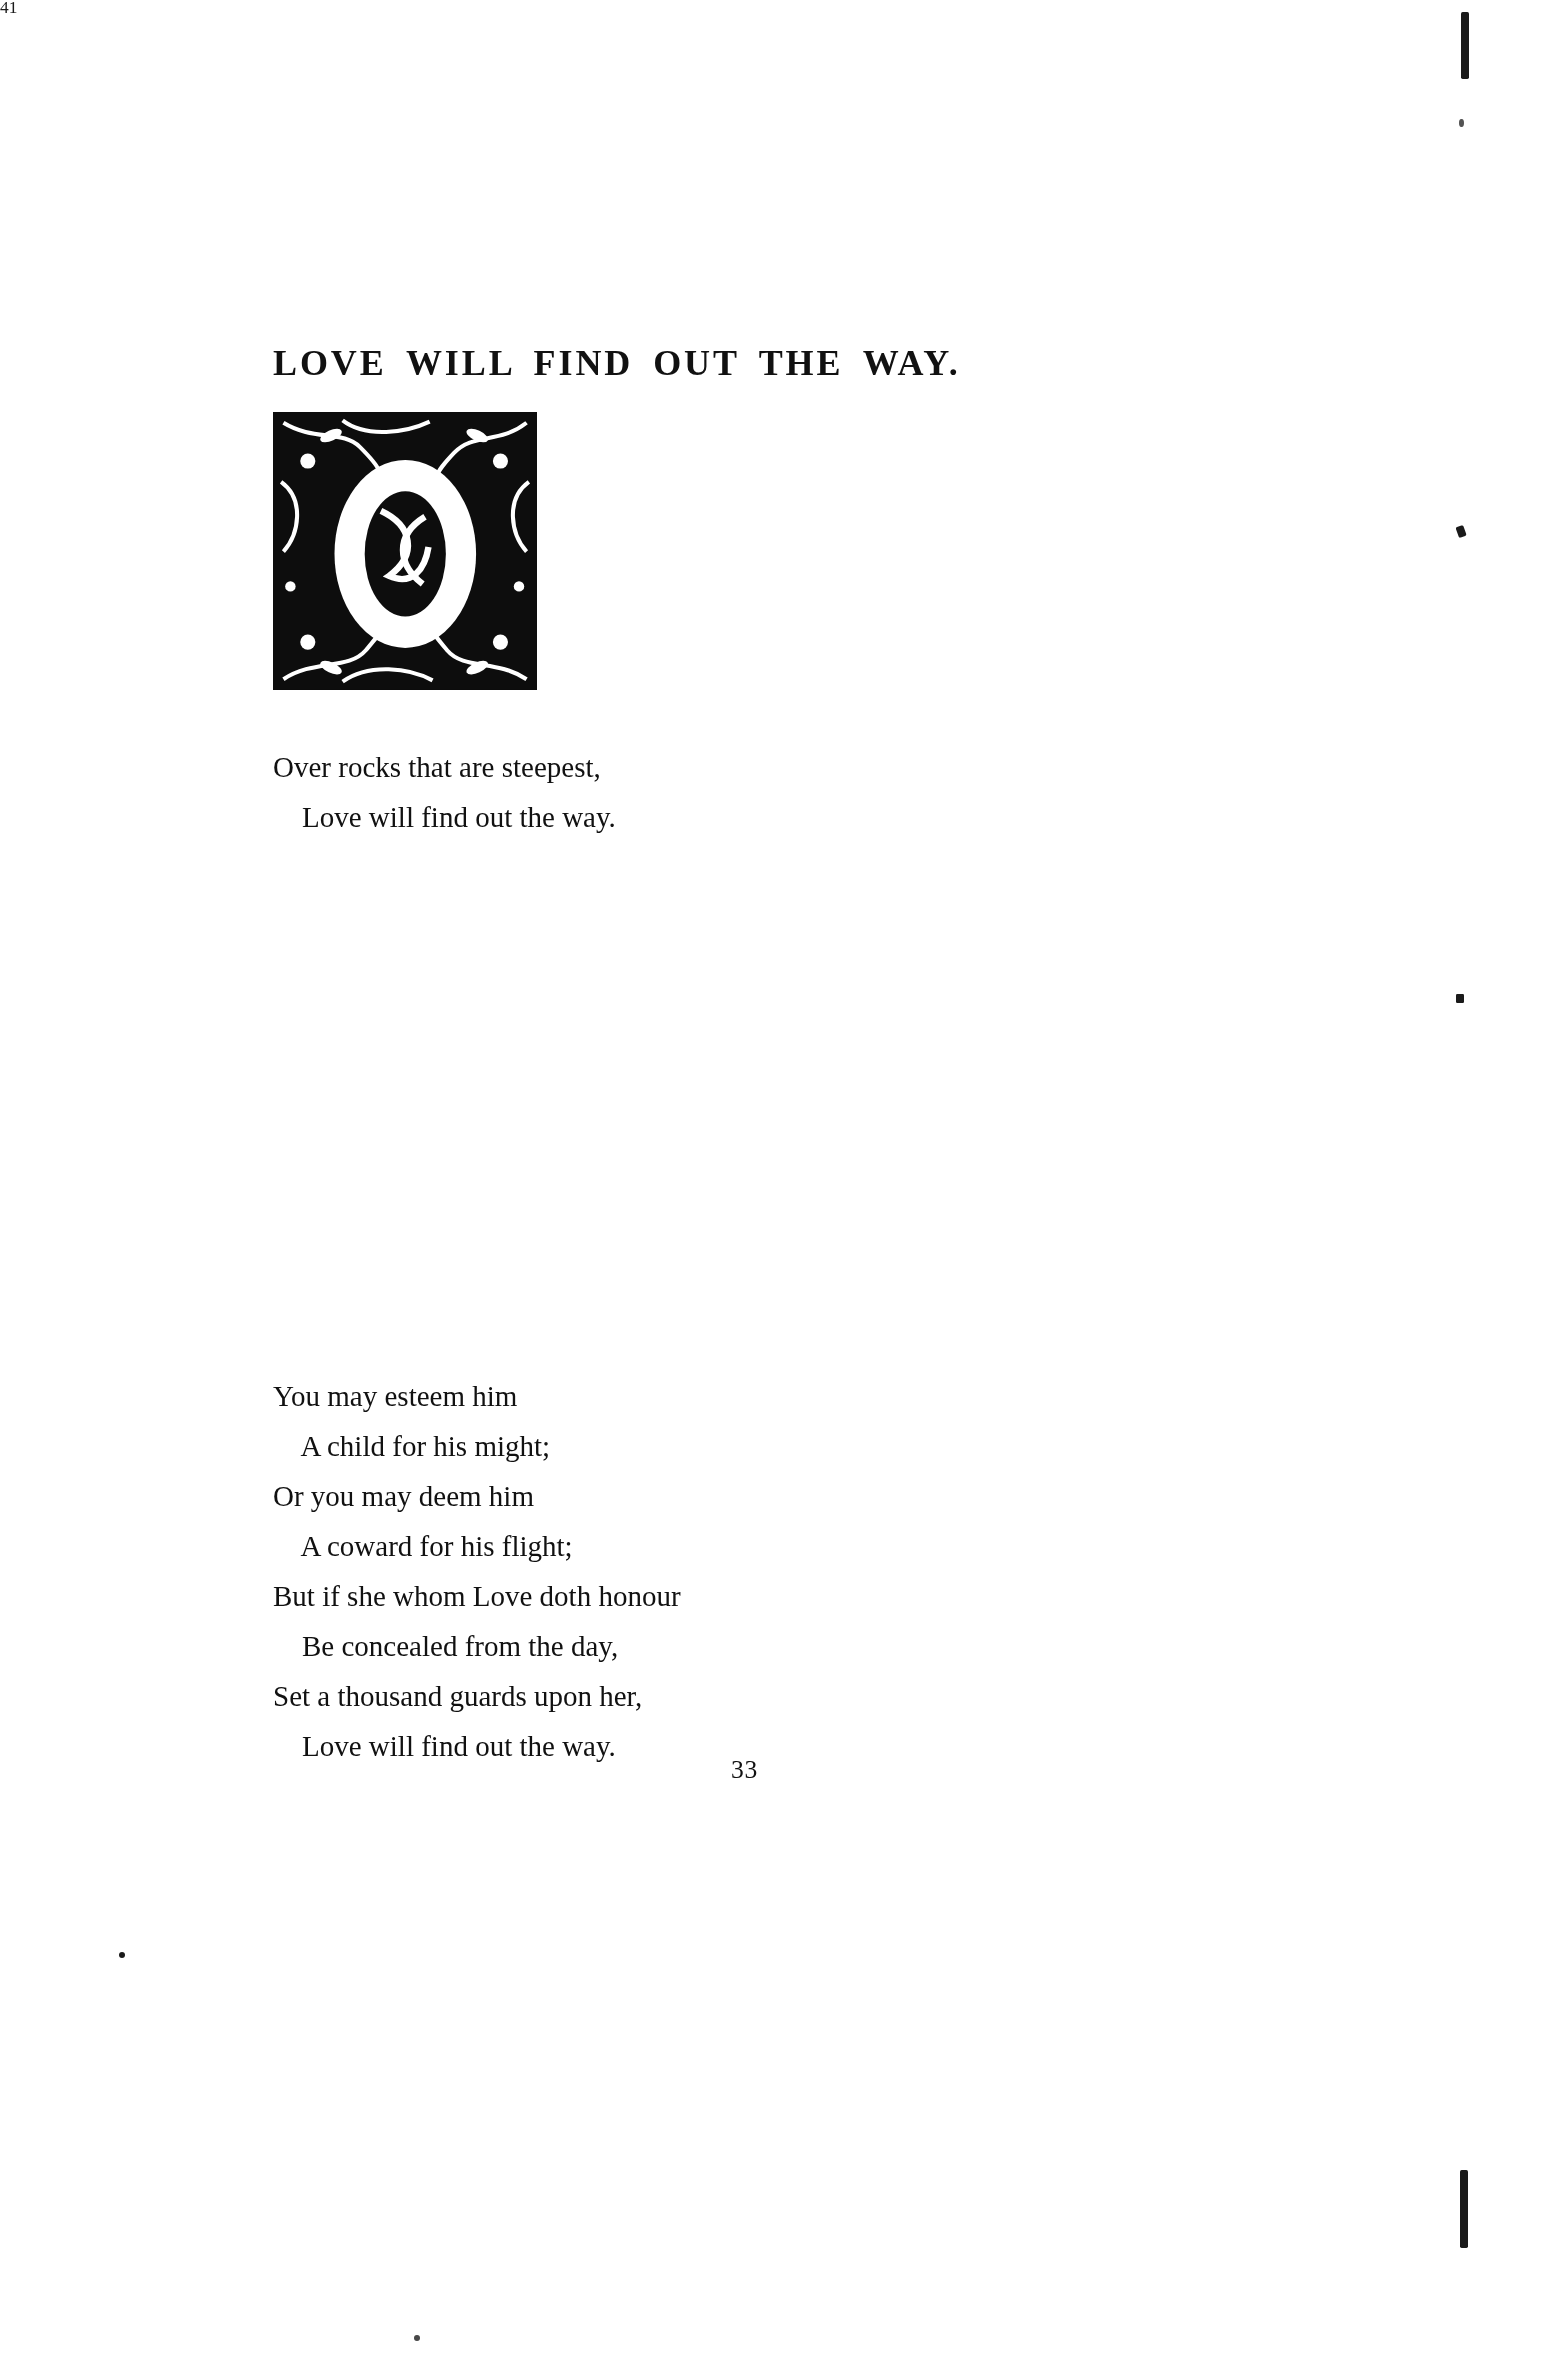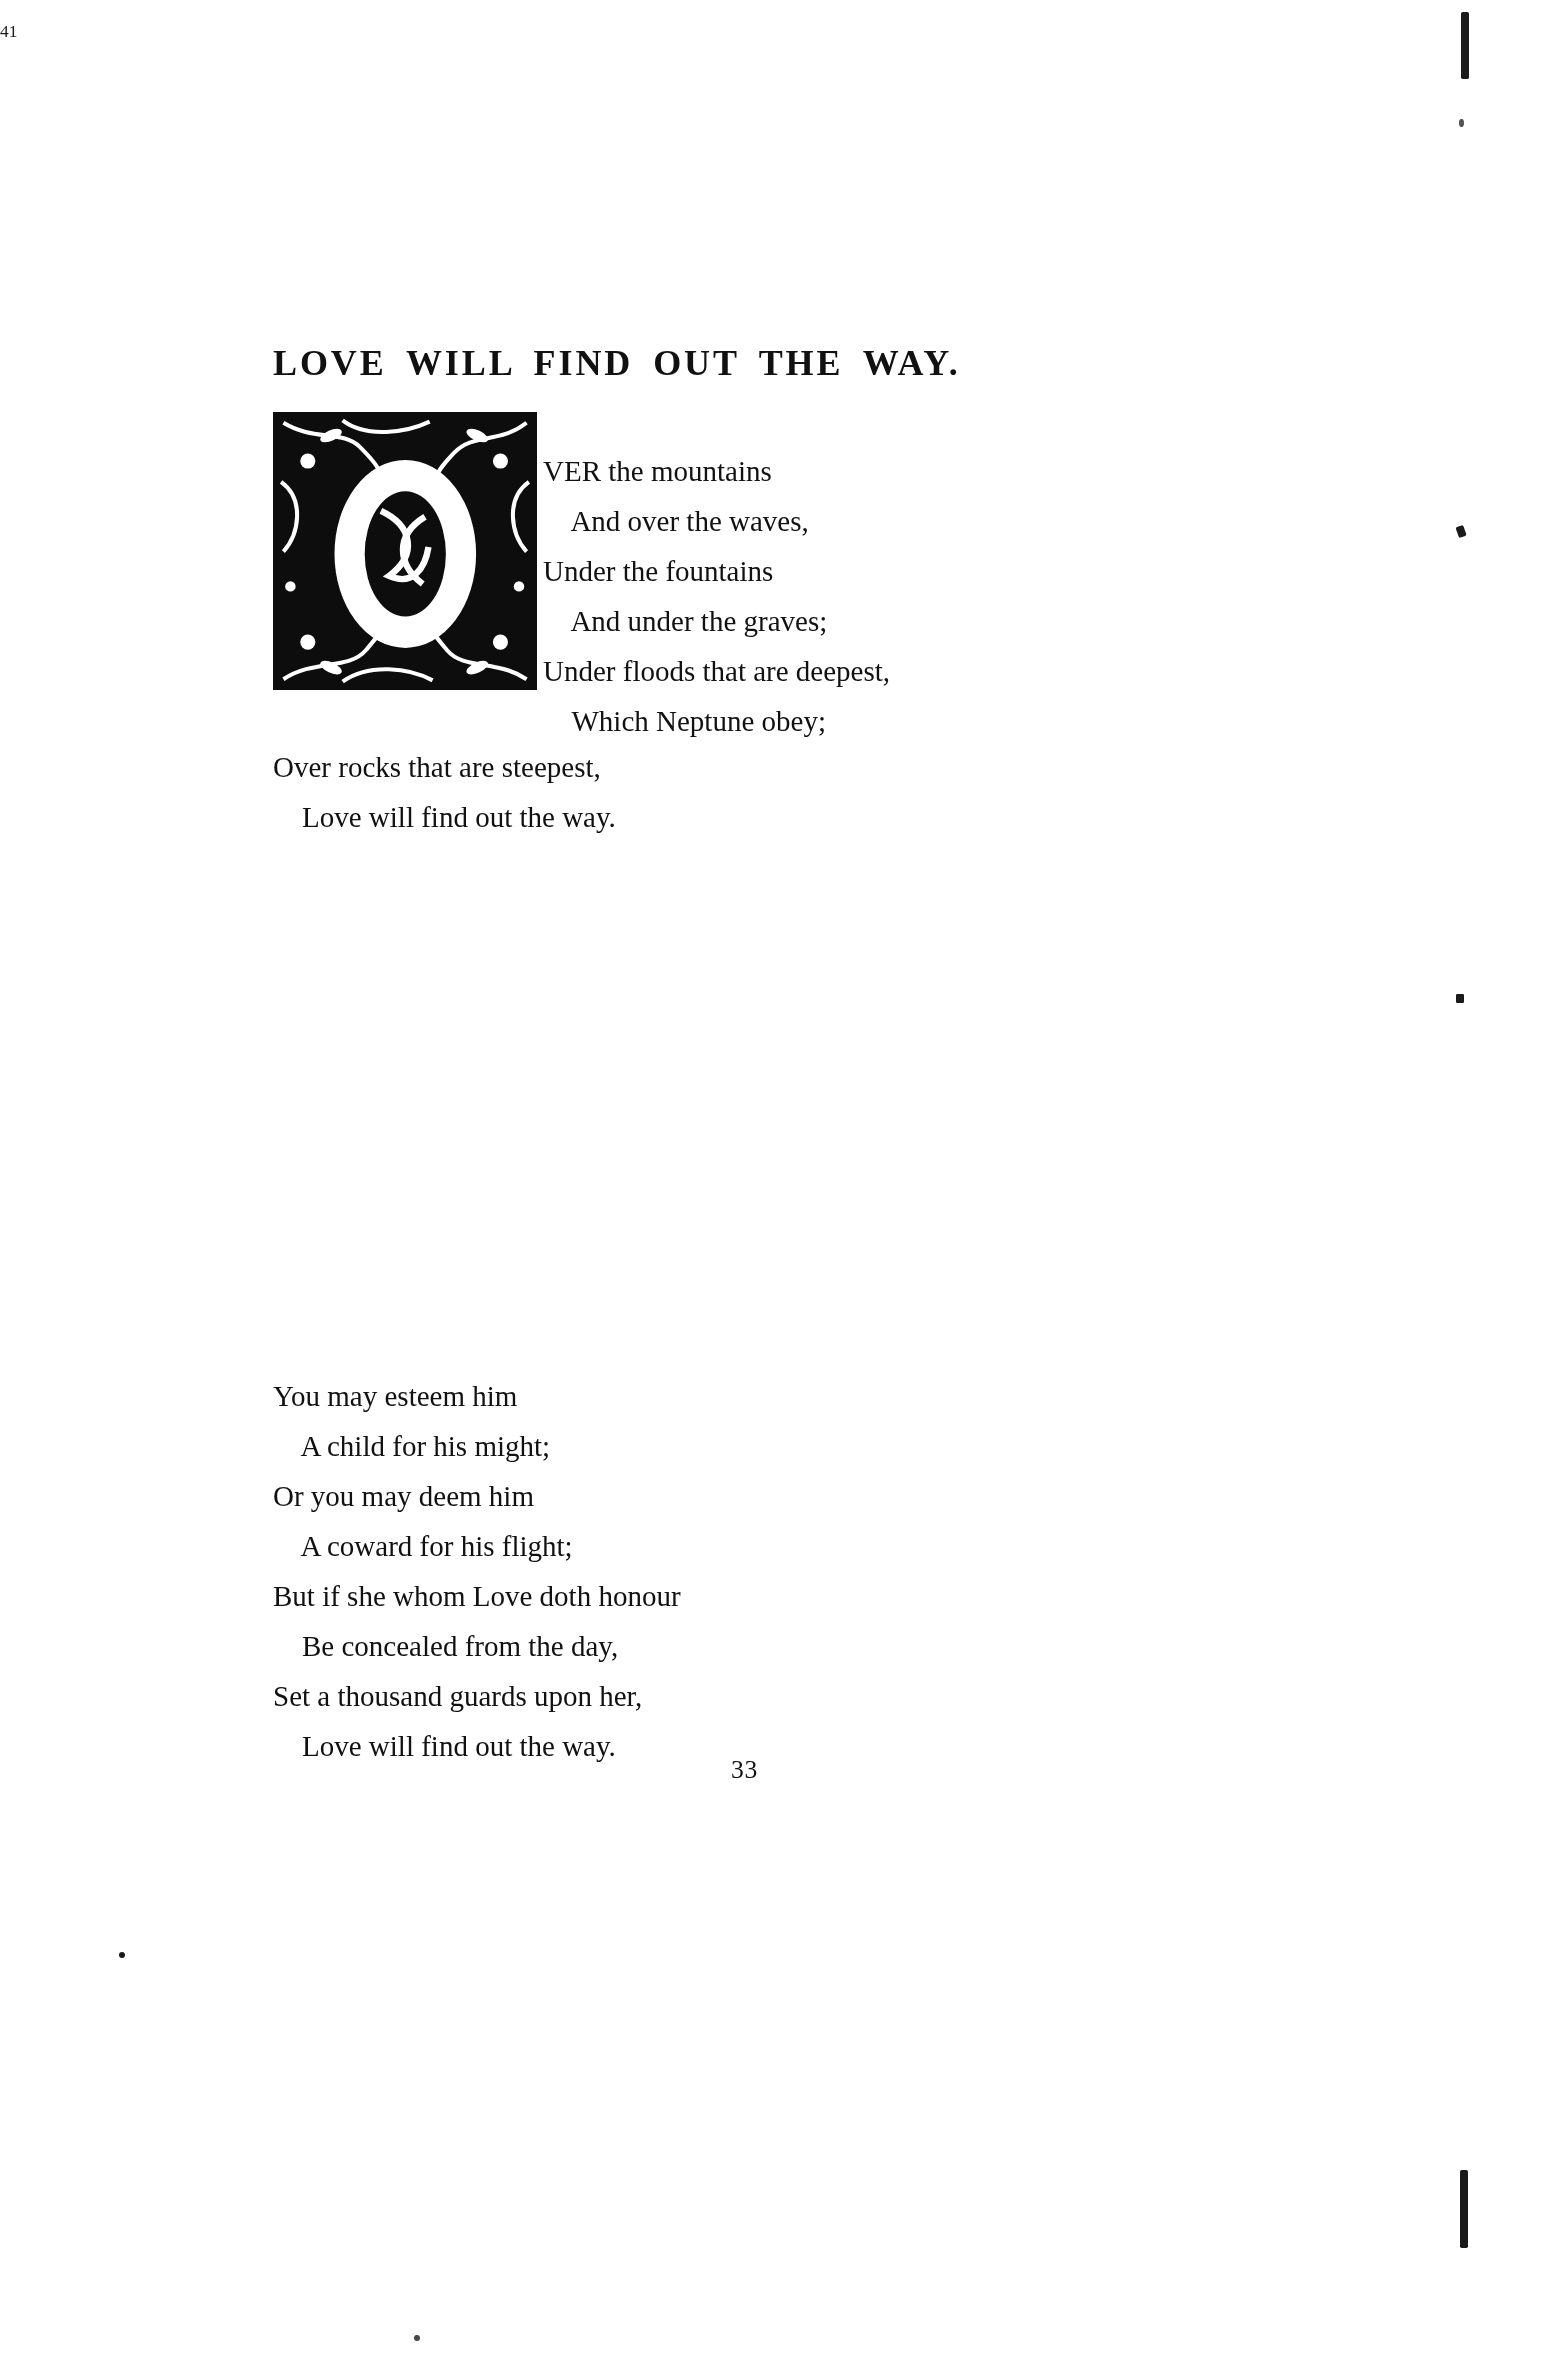--- a/index.html
+++ b/index.html
@@ -61,7 +61,6 @@
     font-size: 17.4px;
     line-height: 15px;
     font-family: "Liberation Serif", serif;
-    margin-top: 24px;
   }
   #mark-bottom-right {
     left: 1460px;

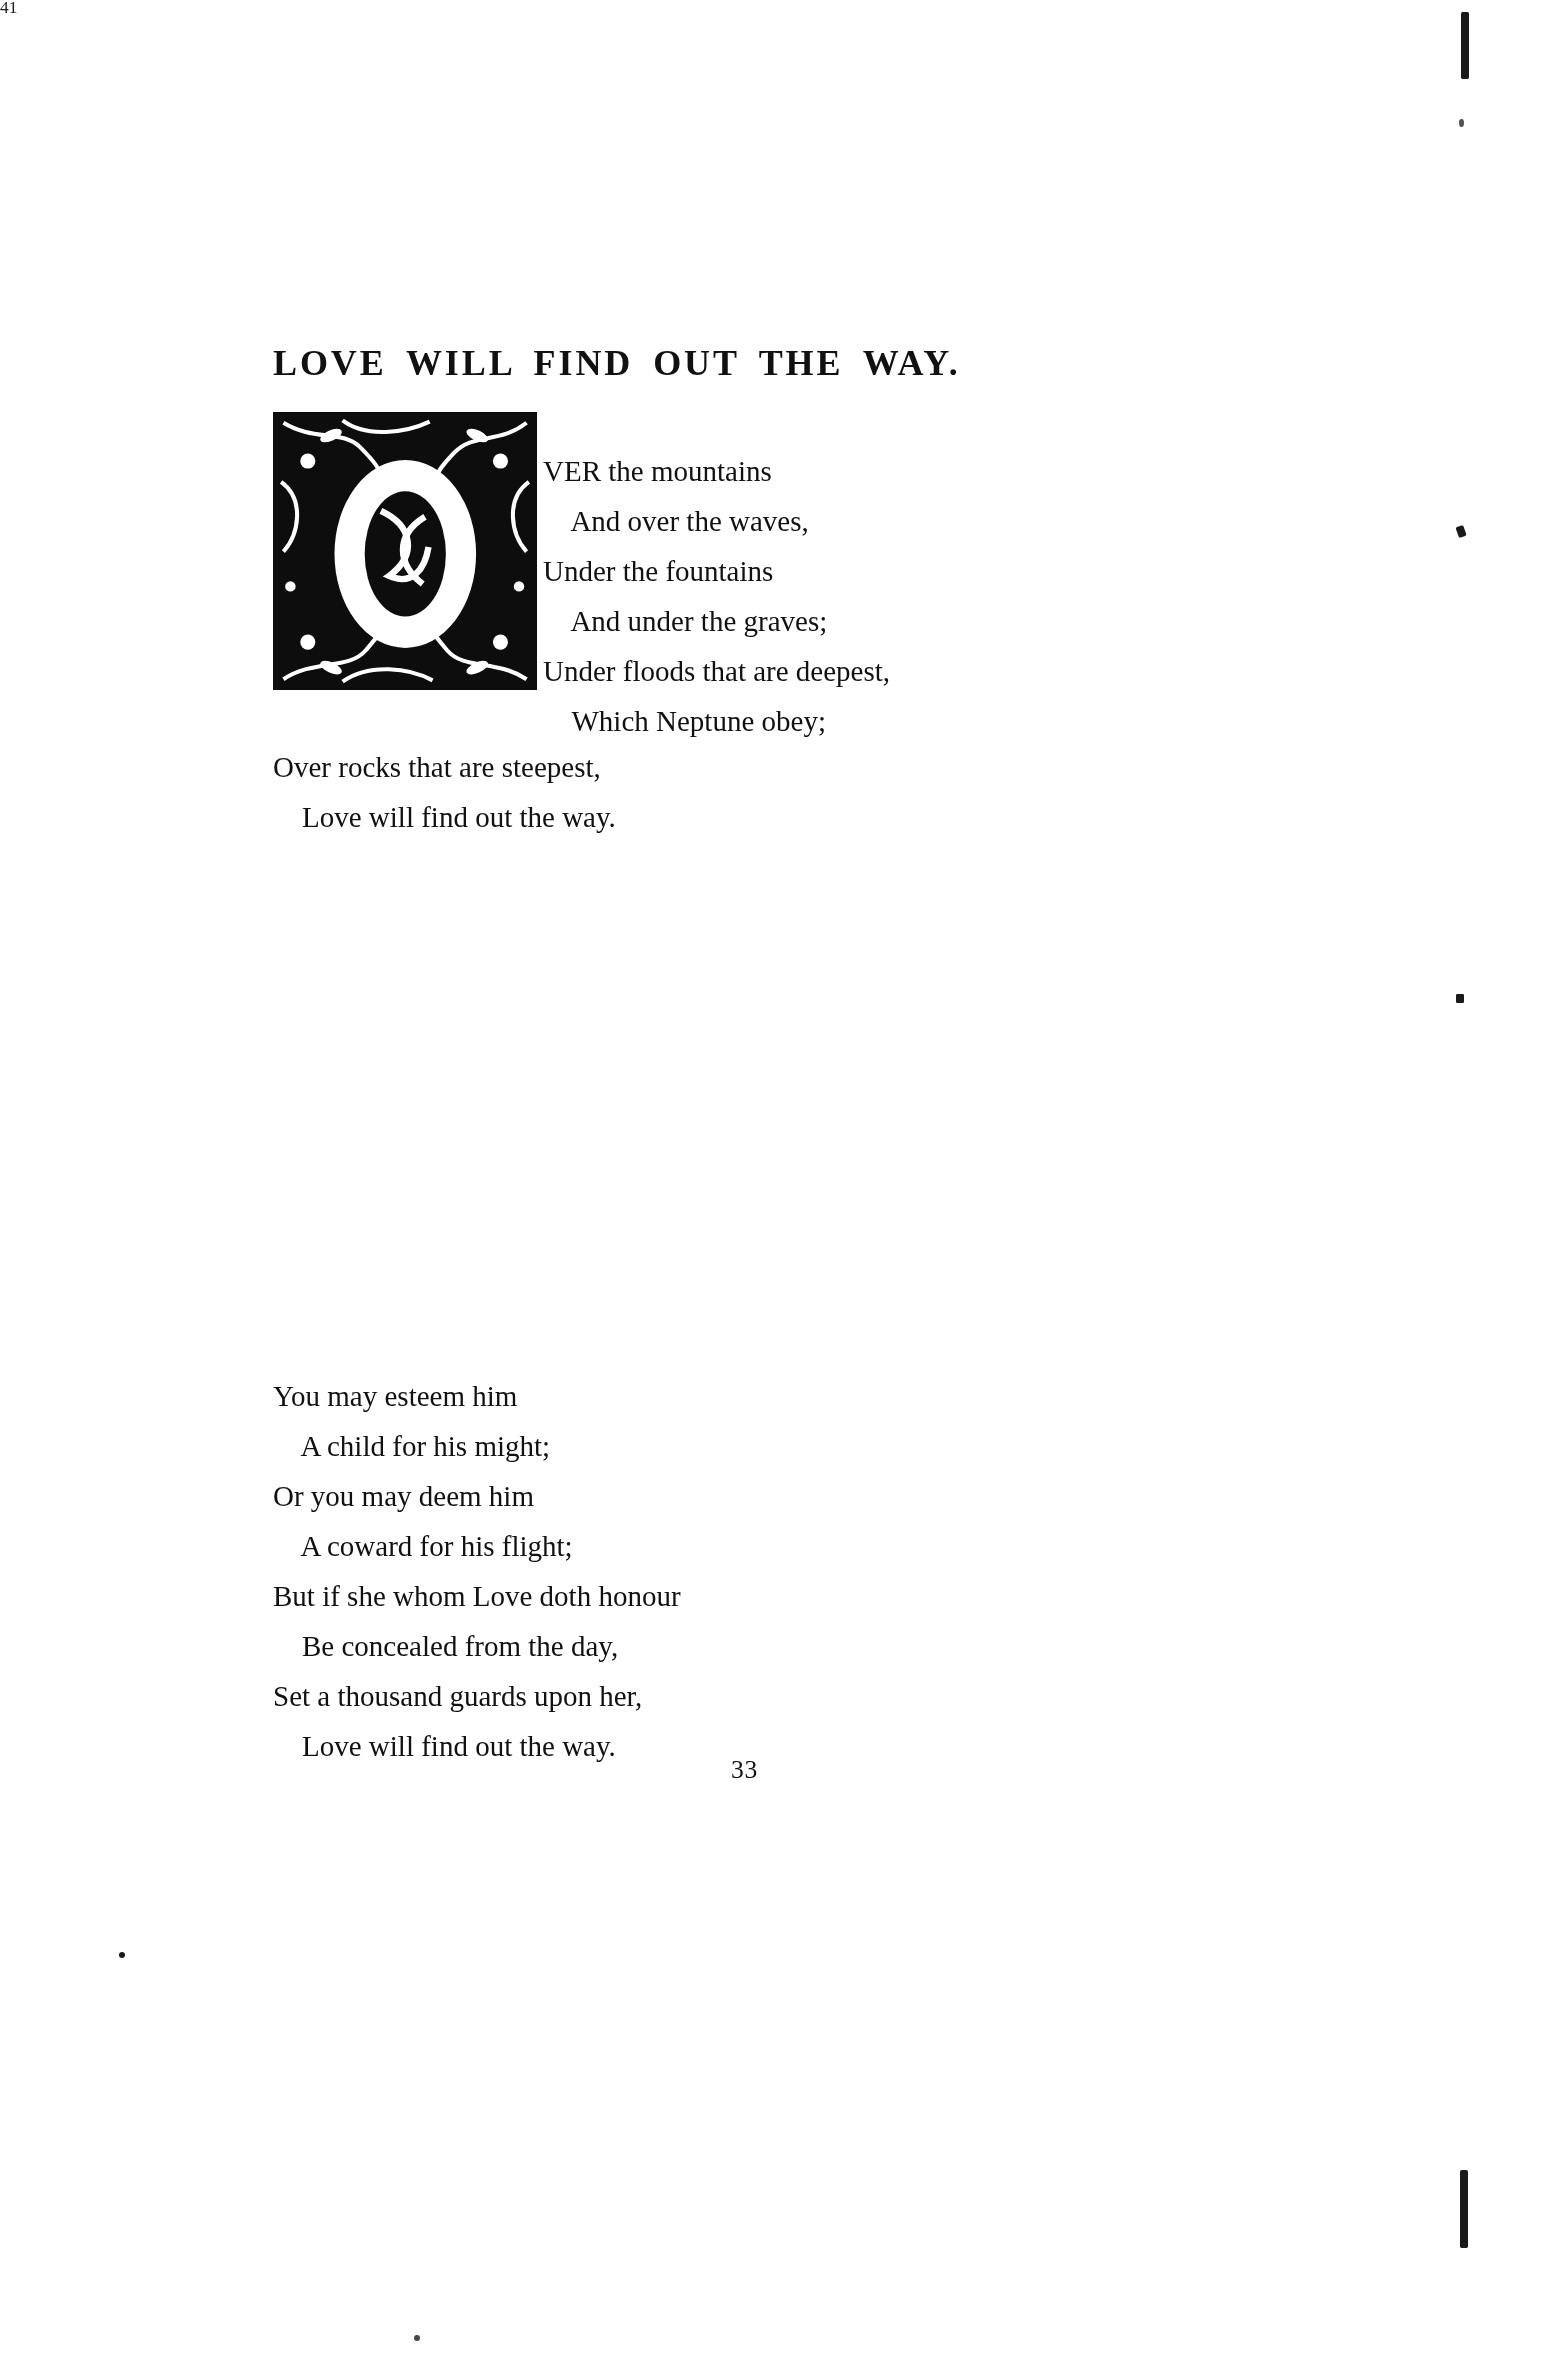--- a/index.html
+++ b/index.html
@@ -202,12 +202,6 @@
     </svg>
   </div>
 
-  <pre class="verse" id="stanza1-inset">VER the mountains
-    And over the waves,
-Under the fountains
-    And under the graves;
-Under floods that are deepest,
-    Which Neptune obey;</pre>
 
   <pre class="verse" id="stanza1-rest">Over rocks that are steepest,
     Love will find out the way.</pre>

